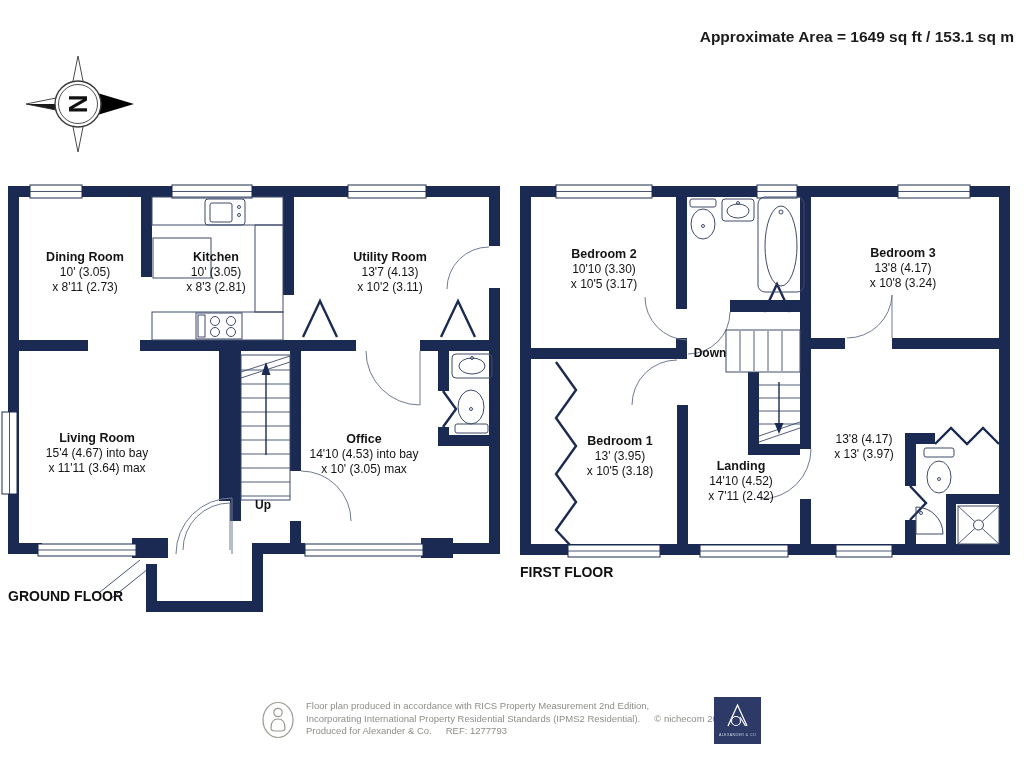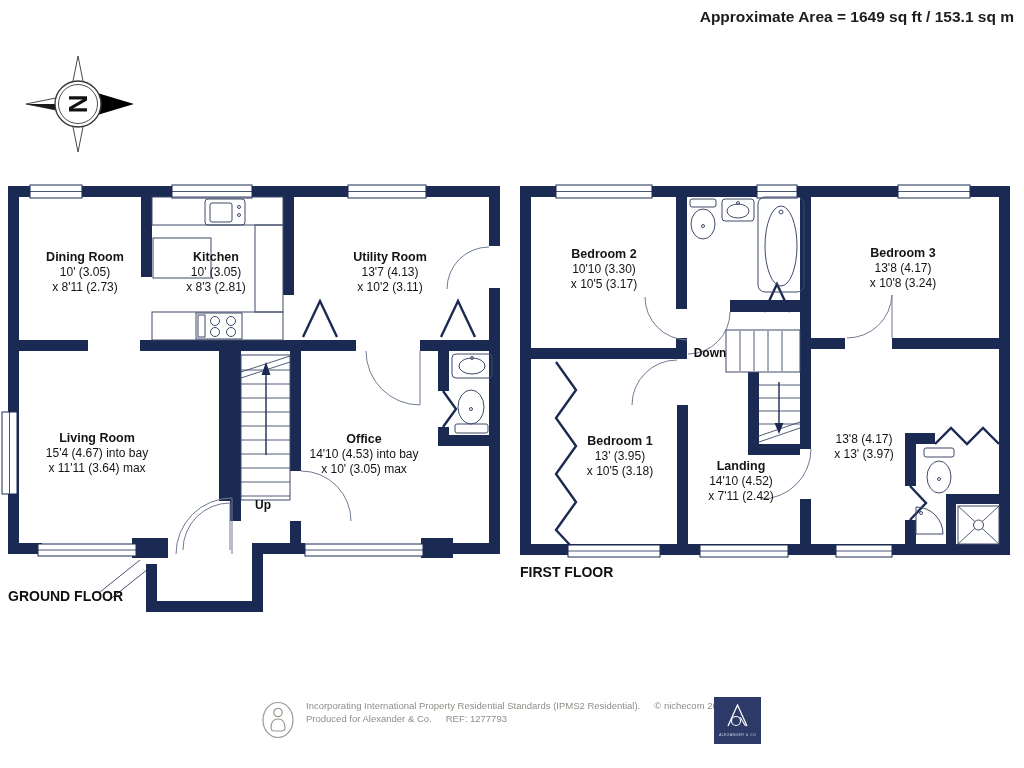--- a/index.html
+++ b/index.html
@@ -5,7 +5,7 @@
   html,body{margin:0;padding:0;background:#ffffff;font-family:"Liberation Sans",sans-serif;}
   .page{position:relative;width:1024px;height:768px;background:#fff;overflow:hidden;}
   .plan-svg{position:absolute;left:0;top:0;}
-  .header{position:absolute;top:8px;right:10px;text-align:left;}
+  .header{position:absolute;top:28px;right:10px;text-align:left;}
   .header .area{font-weight:bold;font-size:15.5px;color:#1c1c1c;}
   .header .disclaimer{font-size:11px;color:#2a2a2a;margin-top:6px;}
   .footer{position:absolute;left:260px;top:700px;display:flex;align-items:flex-start;}

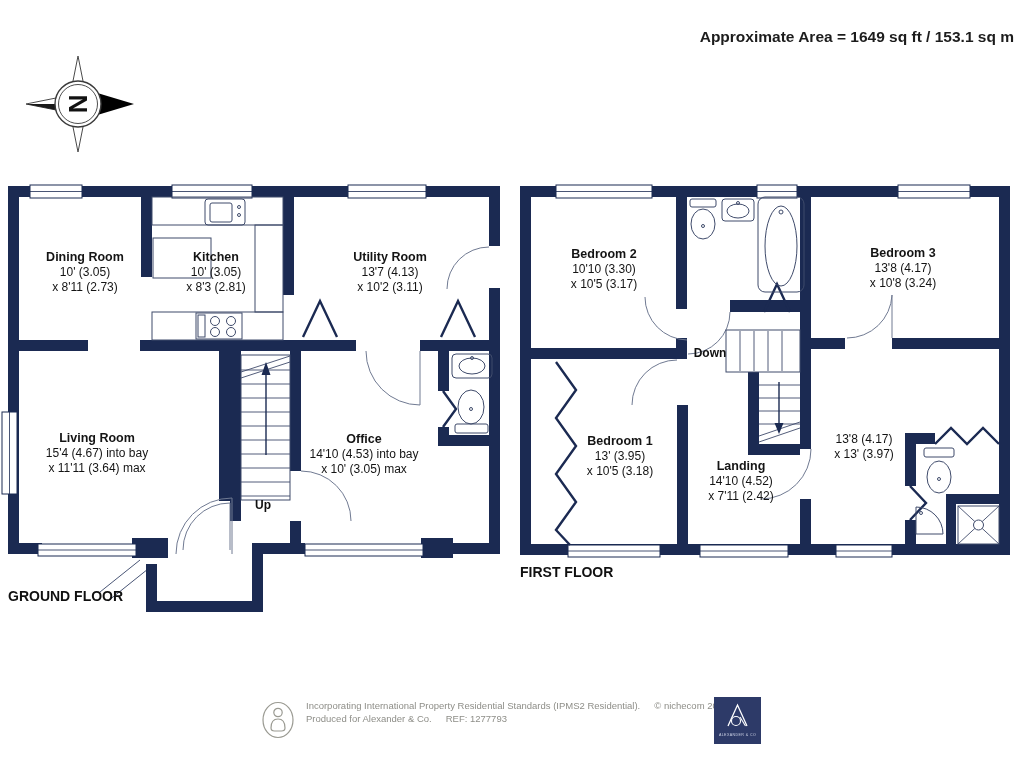--- a/index.html
+++ b/index.html
@@ -313,6 +313,7 @@
       <path d="M11,28 Q11,19 18,19 Q25,19 25,28 Q25,31 21.5,31 L14.5,31 Q11,31 11,28 Z" fill="none" stroke="#9a9a92" stroke-width="1.2"></path>
     </svg>
     <div class="footer-text">
+      <div>Floor plan produced in accordance with RICS Property Measurement 2nd Edition,</div>
       <div>
         <span>Incorporating International Property Residential Standards (IPMS2 Residential).</span><span class="gap">© nichecom 2025.</span>
       </div>

